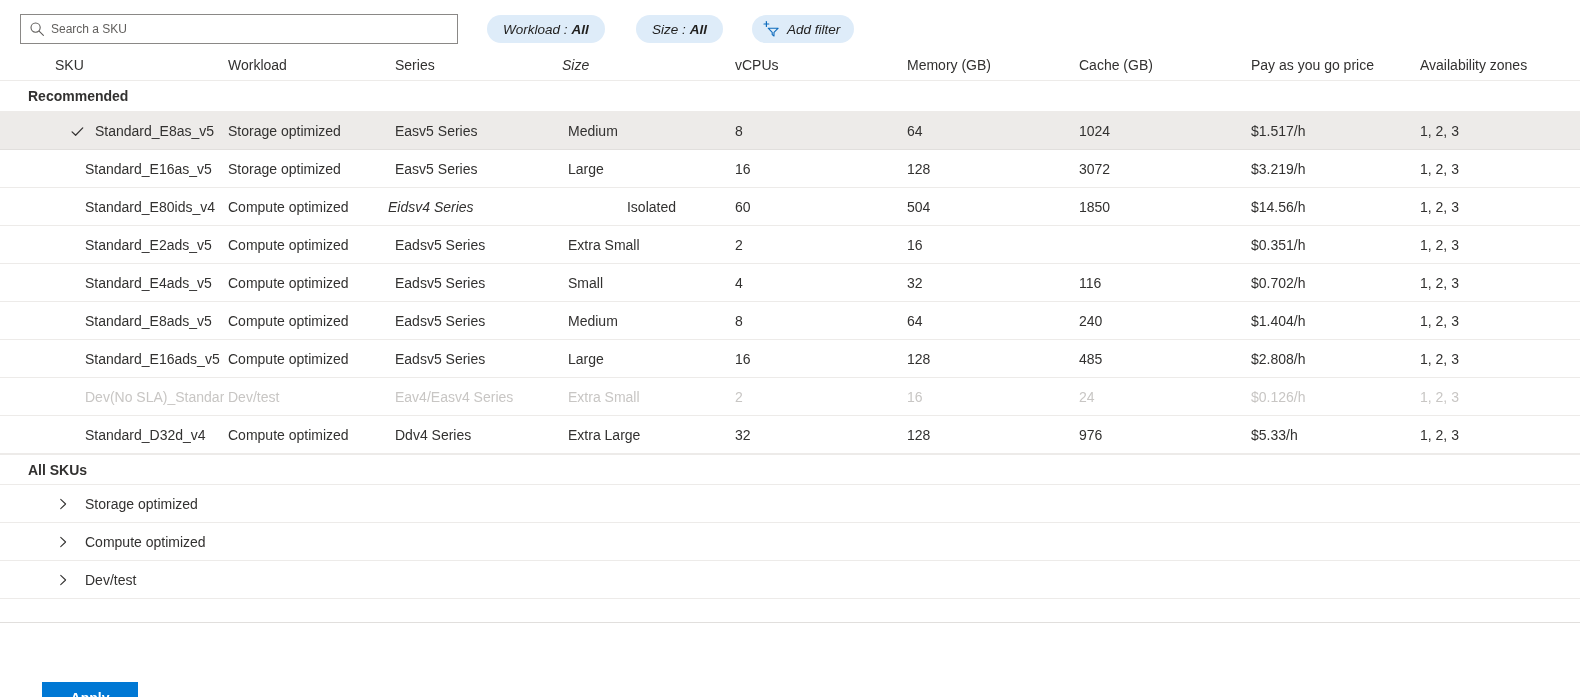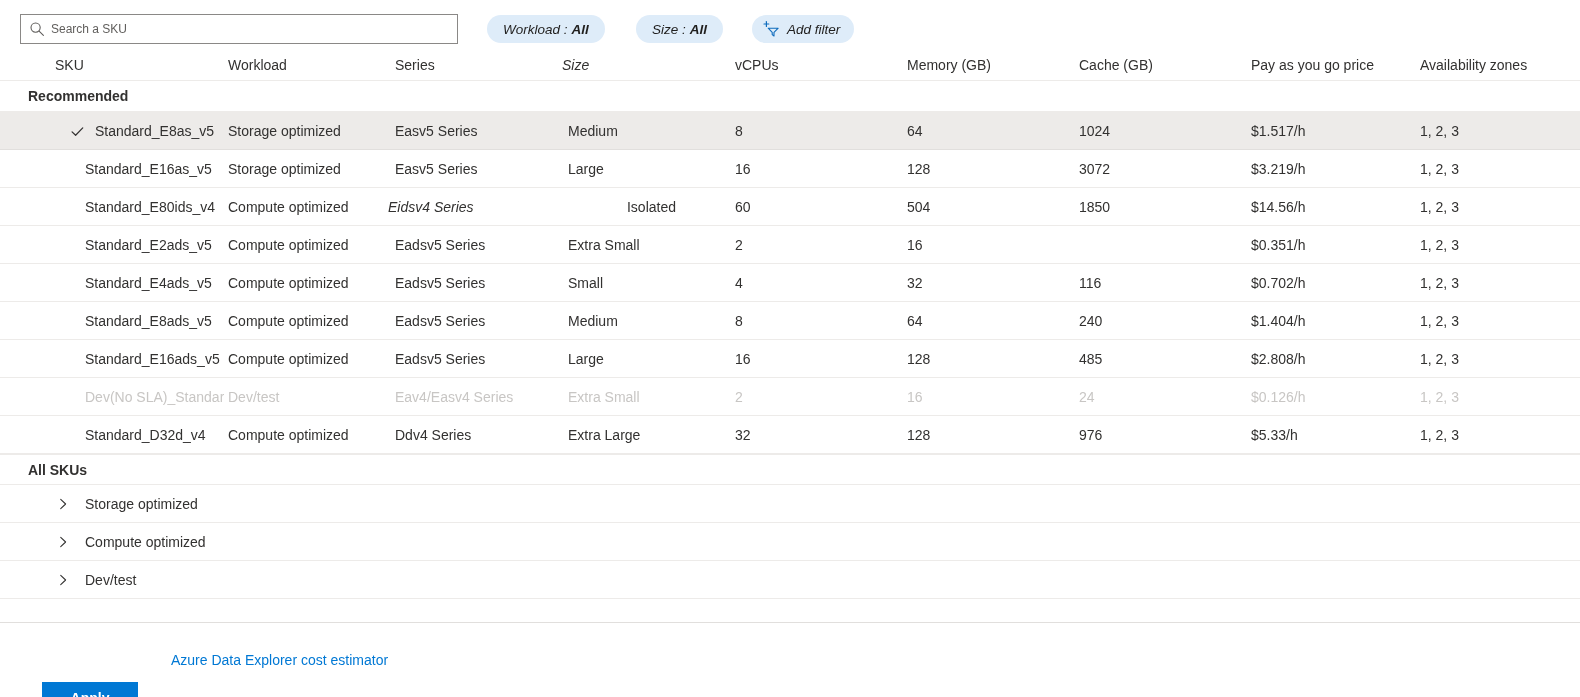--- a/index.html
+++ b/index.html
@@ -318,7 +318,6 @@
 
   <div class="footer">
     <button class="apply-btn">Apply</button>
-    <a class="cost-link">Azure Data Explorer cost estimator</a>
   </div>
 
 </div>

